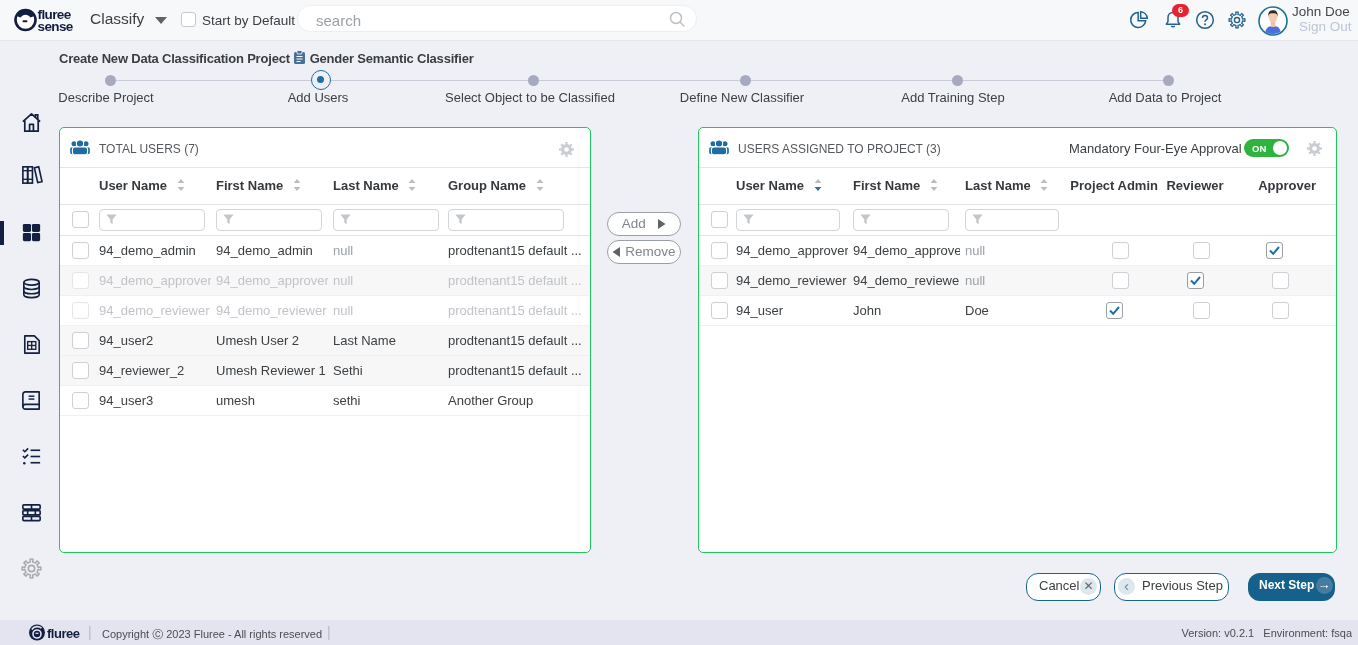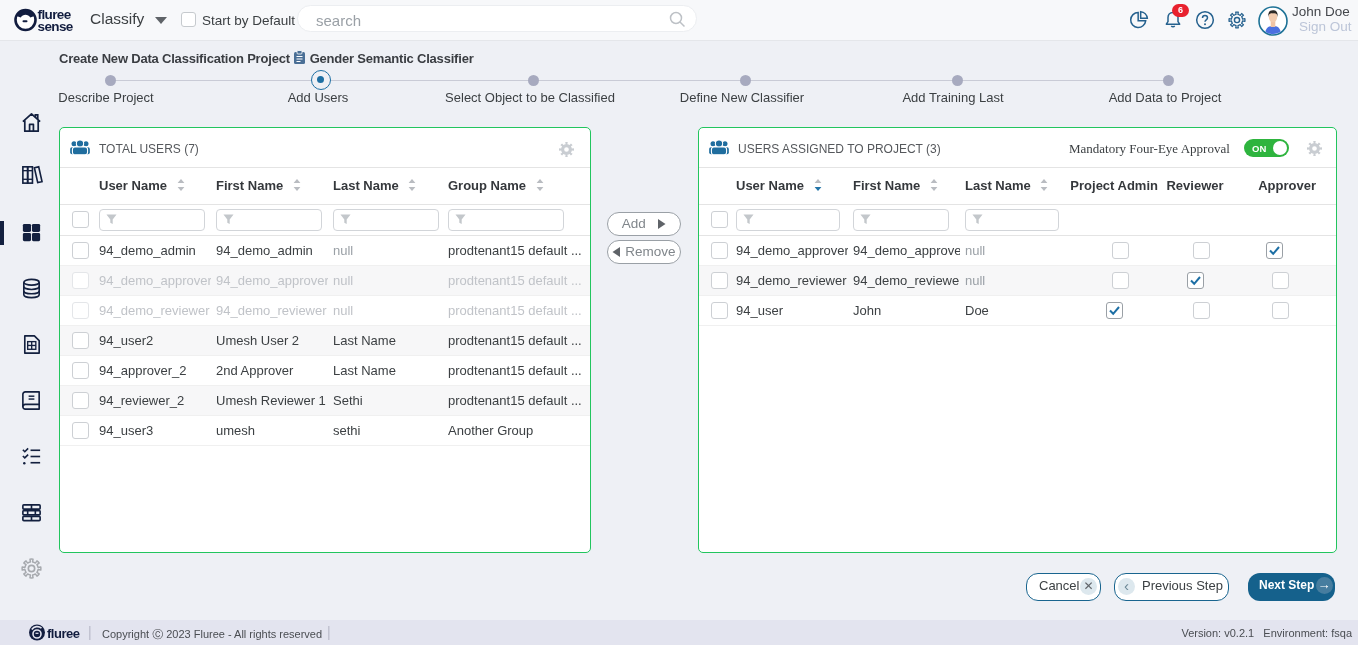--- a/index.html
+++ b/index.html
@@ -170,7 +170,7 @@
 <div class="steplabel" style="left:198px">Add Users</div>
 <div class="steplabel" style="left:410px">Select Object to be Classified</div>
 <div class="steplabel" style="left:622px">Define New Classifier</div>
-<div class="steplabel" style="left:833px">Add Training Last</div>
+<div class="steplabel" style="left:833px">Add Training Step</div>
 <div class="steplabel" style="left:1045px">Add Data to Project</div>
 
 <div id="activebar"></div>

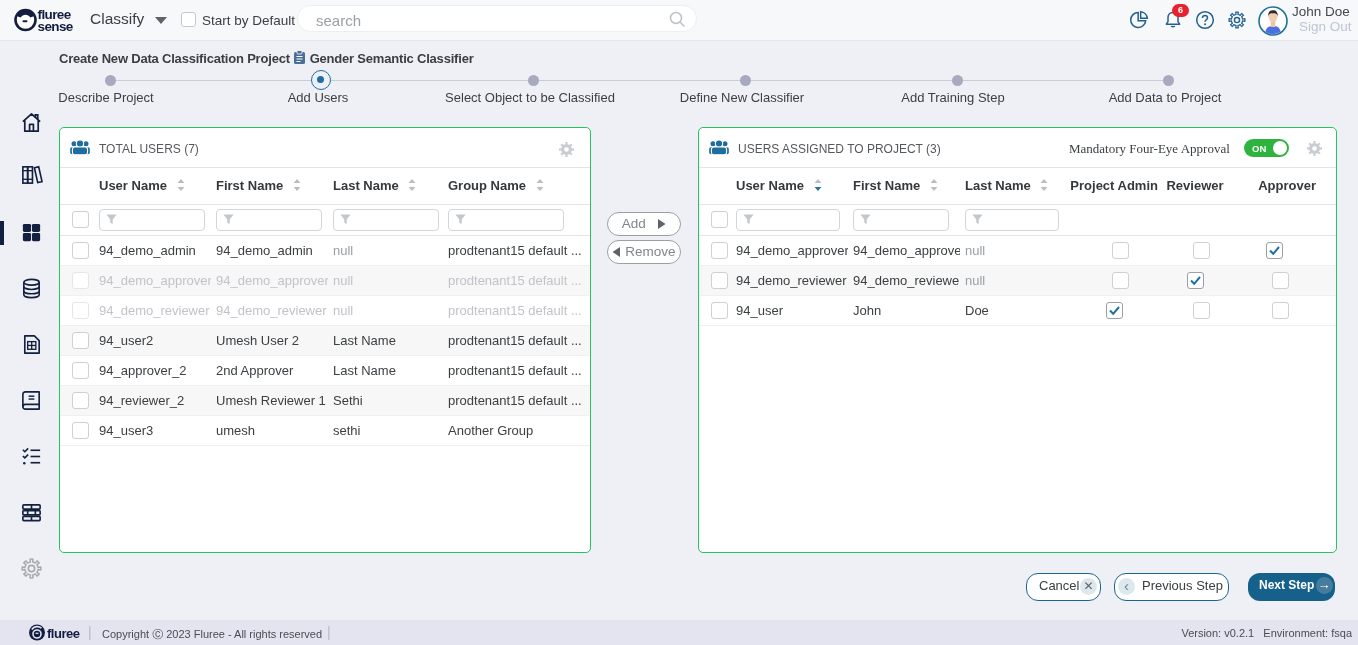--- a/index.html
+++ b/index.html
@@ -71,7 +71,7 @@
 #toggle { position:absolute; left:1244px; top:139px; width:45px; height:18px; background:#2eb43e; border-radius:9px; }
 #toggle .knob { position:absolute; right:2px; top:2px; width:14px; height:14px; background:#fff; border-radius:50%; }
 #toggle .lbl { position:absolute; left:8px; top:4px; font-size:9.5px; font-weight:bold; color:#fff; }
-#mfea { position:absolute; left:1069px; top:141px; font-size:13px; color:#3c4043;font-family:Liberation Serif, serif; }
+#mfea { position:absolute; left:1069px; top:141px; font-size:13px; color:#3c4043; }
 
 
 .pillbtn { position:absolute; top:573px; height:28px; border-radius:12px; font-size:13.5px; }

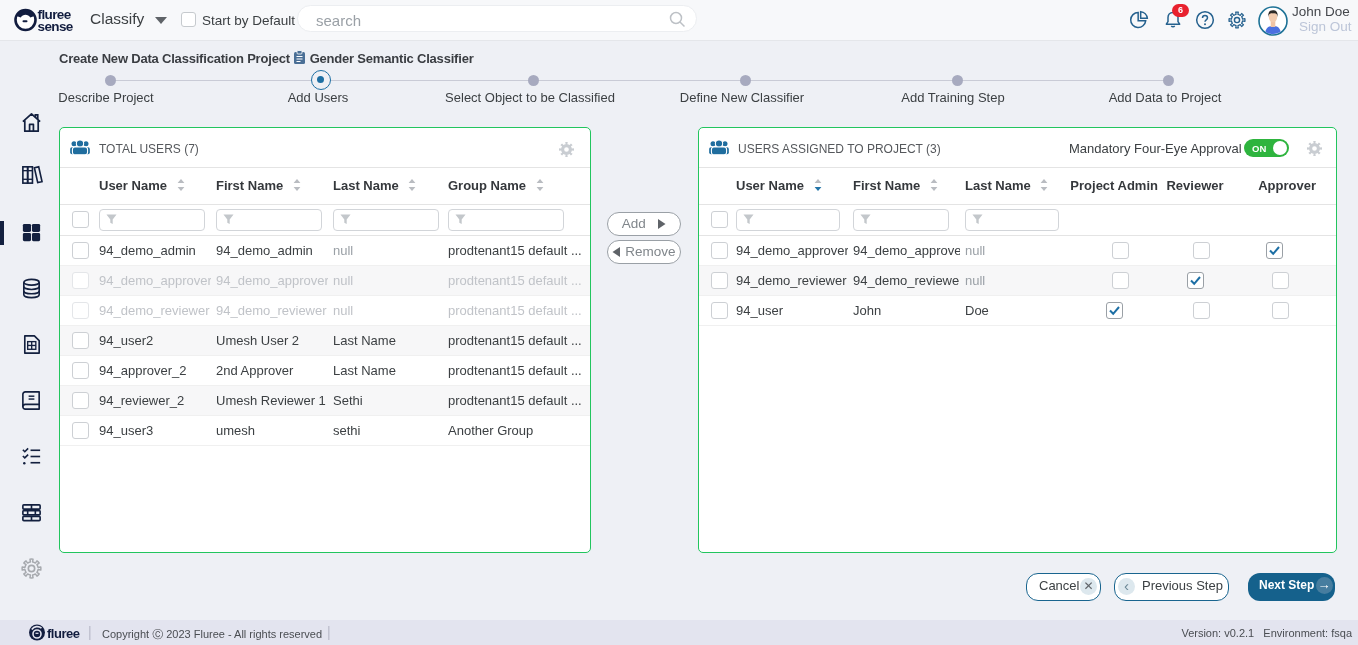--- a/index.html
+++ b/index.html
@@ -315,13 +315,6 @@
             <td class="cbcell"><span class="cb"></span></td>
             <td>94_user2</td>
             <td>Umesh User 2</td>
-            <td>Last Name</td>
-            <td>prodtenant15 default ...</td>
-          </tr>
-    <tr class="datarow">
-            <td class="cbcell"><span class="cb"></span></td>
-            <td>94_approver_2</td>
-            <td>2nd Approver</td>
             <td>Last Name</td>
             <td>prodtenant15 default ...</td>
           </tr>

